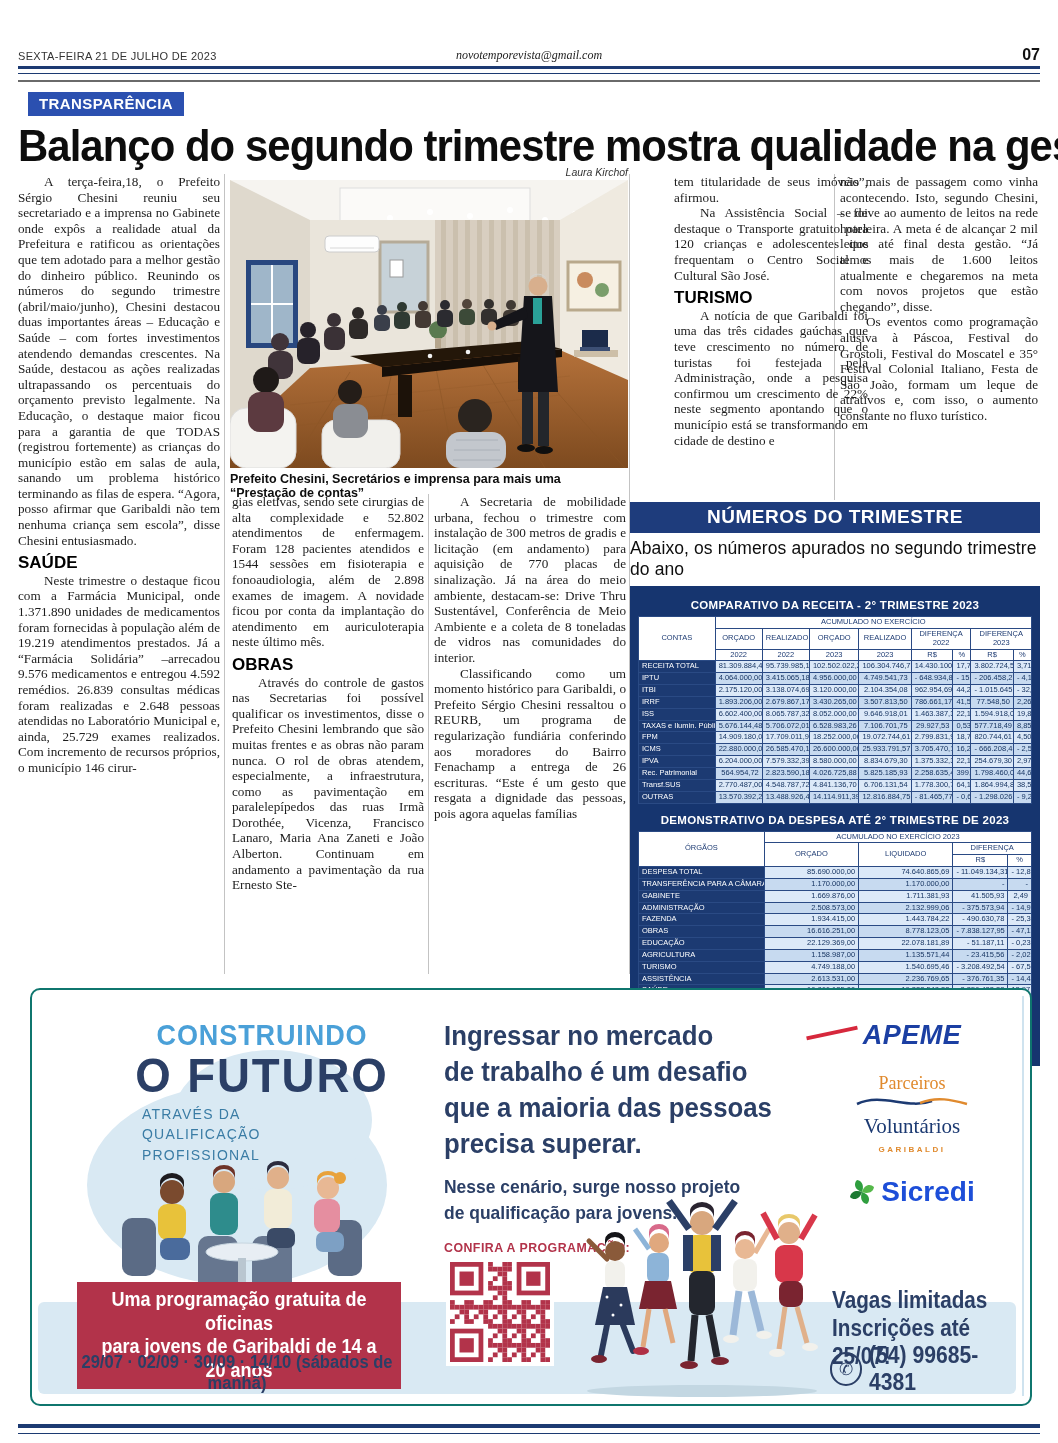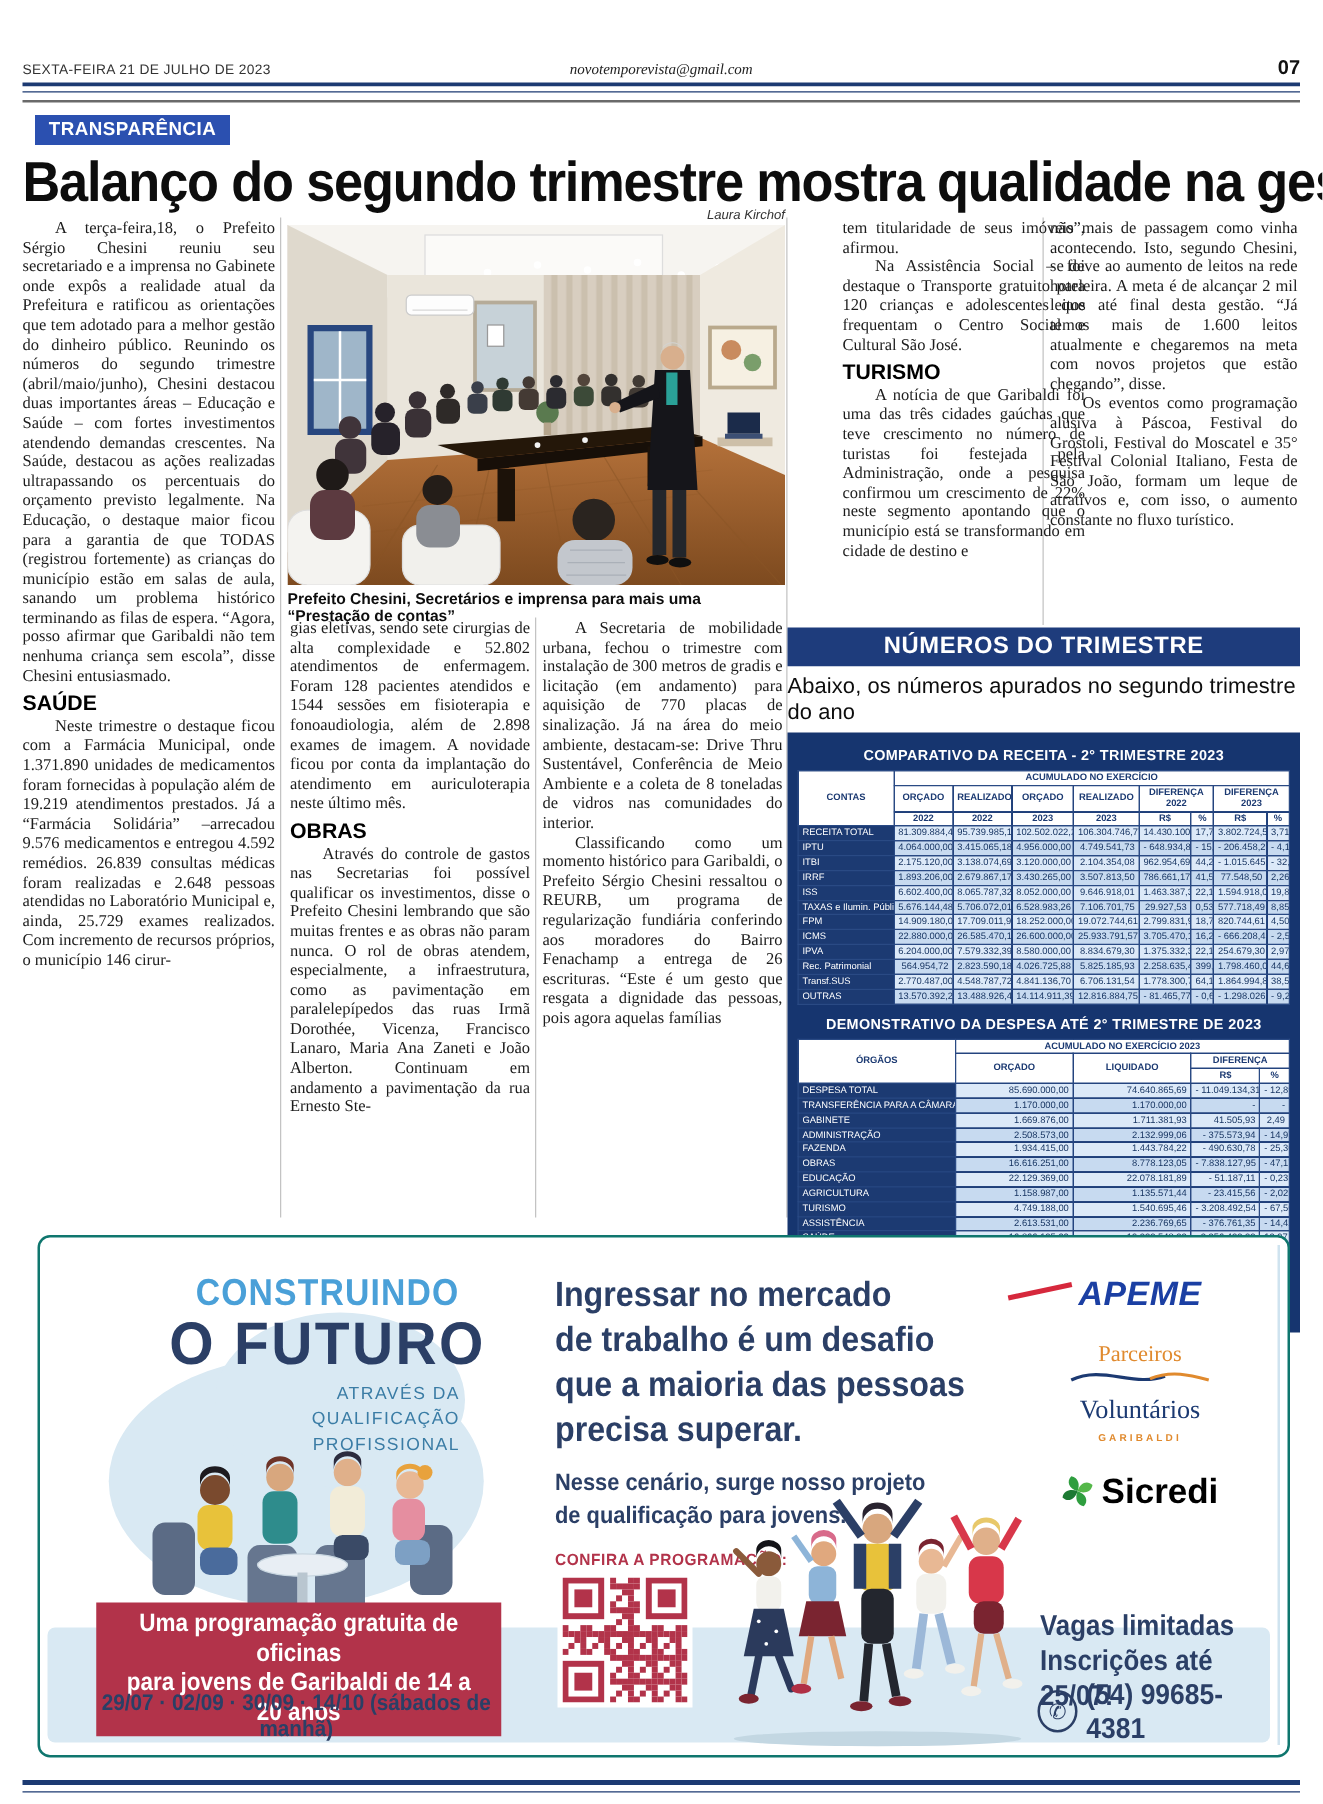--- a/index.html
+++ b/index.html
@@ -43,7 +43,7 @@
   .tbl-title{color:#fff;font-weight:bold;font-size:11.5px;text-align:center;letter-spacing:.3px;margin:6px 0 5px;}
   table.num{width:100%;border-collapse:collapse;font-size:7.5px;line-height:1.18;table-layout:fixed;}
   table.num th,table.num td{border:1px solid #2a4a84;padding:1px 3px;overflow:hidden;white-space:nowrap;}
-  table.num th{background:#fff;color:#1c3a72;font-weight:bold;text-align:center;white-space:pre-line;}
+  table.num th{background:#fff;color:#1c3a72;font-weight:normal;text-align:center;white-space:pre-line;}
   table.num td.lbl{background:#1c3a72;color:#fff;text-align:left;font-weight:normal;}
   table.num td.v{color:#12305e;text-align:right;}
   table.num tr.odd td.v{background:#dce9f8;}

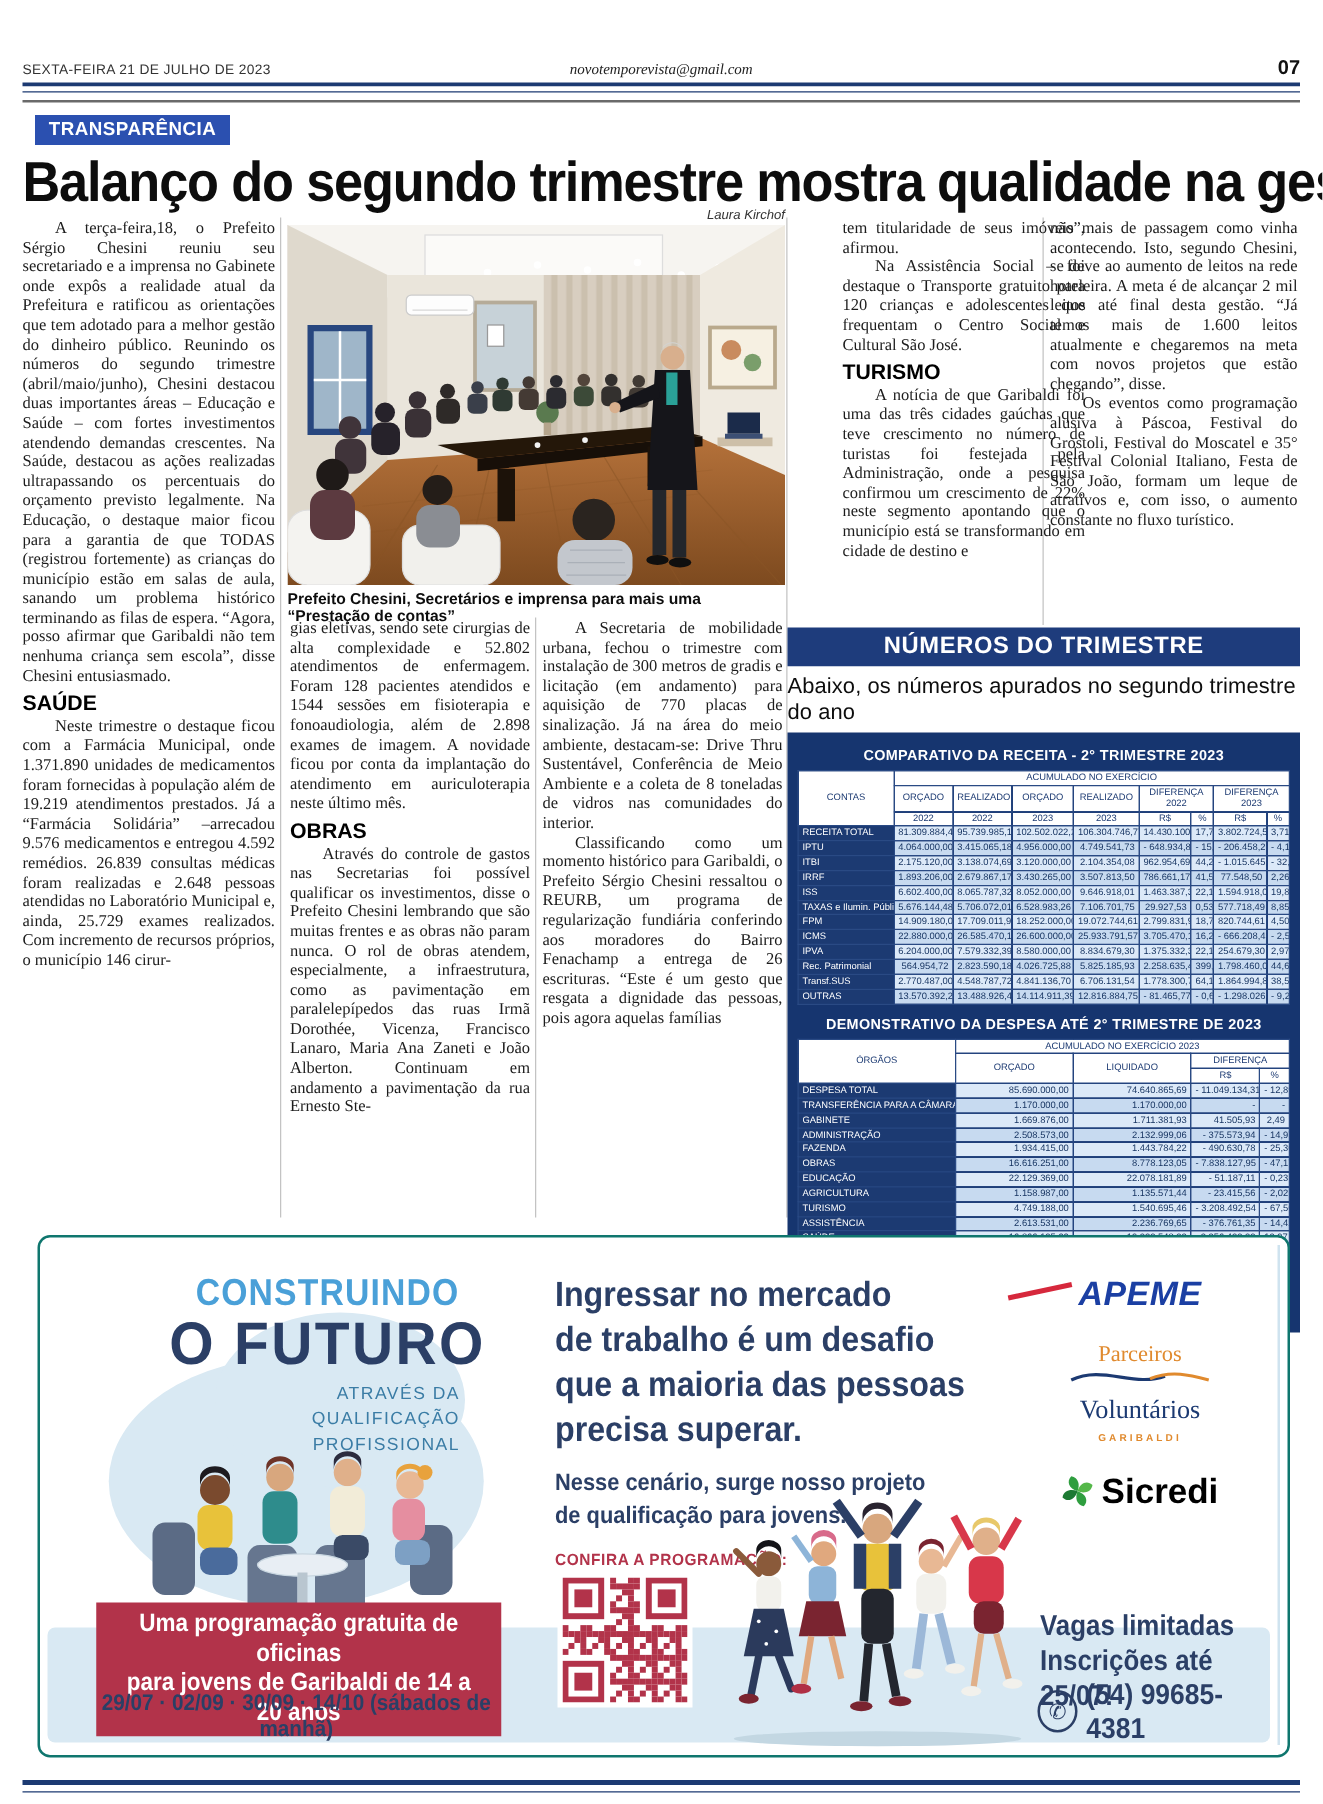--- a/index.html
+++ b/index.html
@@ -58,7 +58,7 @@
          font-weight:bold;font-size:30px;letter-spacing:1px;transform:scaleX(.9);}
   .ad-t2{position:absolute;left:40px;top:58px;width:380px;text-align:center;color:#2b3f66;
          font-weight:bold;font-size:48px;letter-spacing:2px;transform:scaleX(.95);}
-  .ad-t3{position:absolute;left:96px;top:114px;width:240px;text-align:right;color:#3a7ca5;
+  .ad-t3{position:absolute;left:110px;top:114px;width:240px;text-align:left;color:#3a7ca5;
          font-size:14px;letter-spacing:1.2px;line-height:1.45;}
   .redbox{position:absolute;left:45px;top:292px;width:320px;background:#b2334a;color:#fff;
           text-align:center;padding:6px 2px 7px;font-weight:bold;font-size:20px;line-height:1.18;}

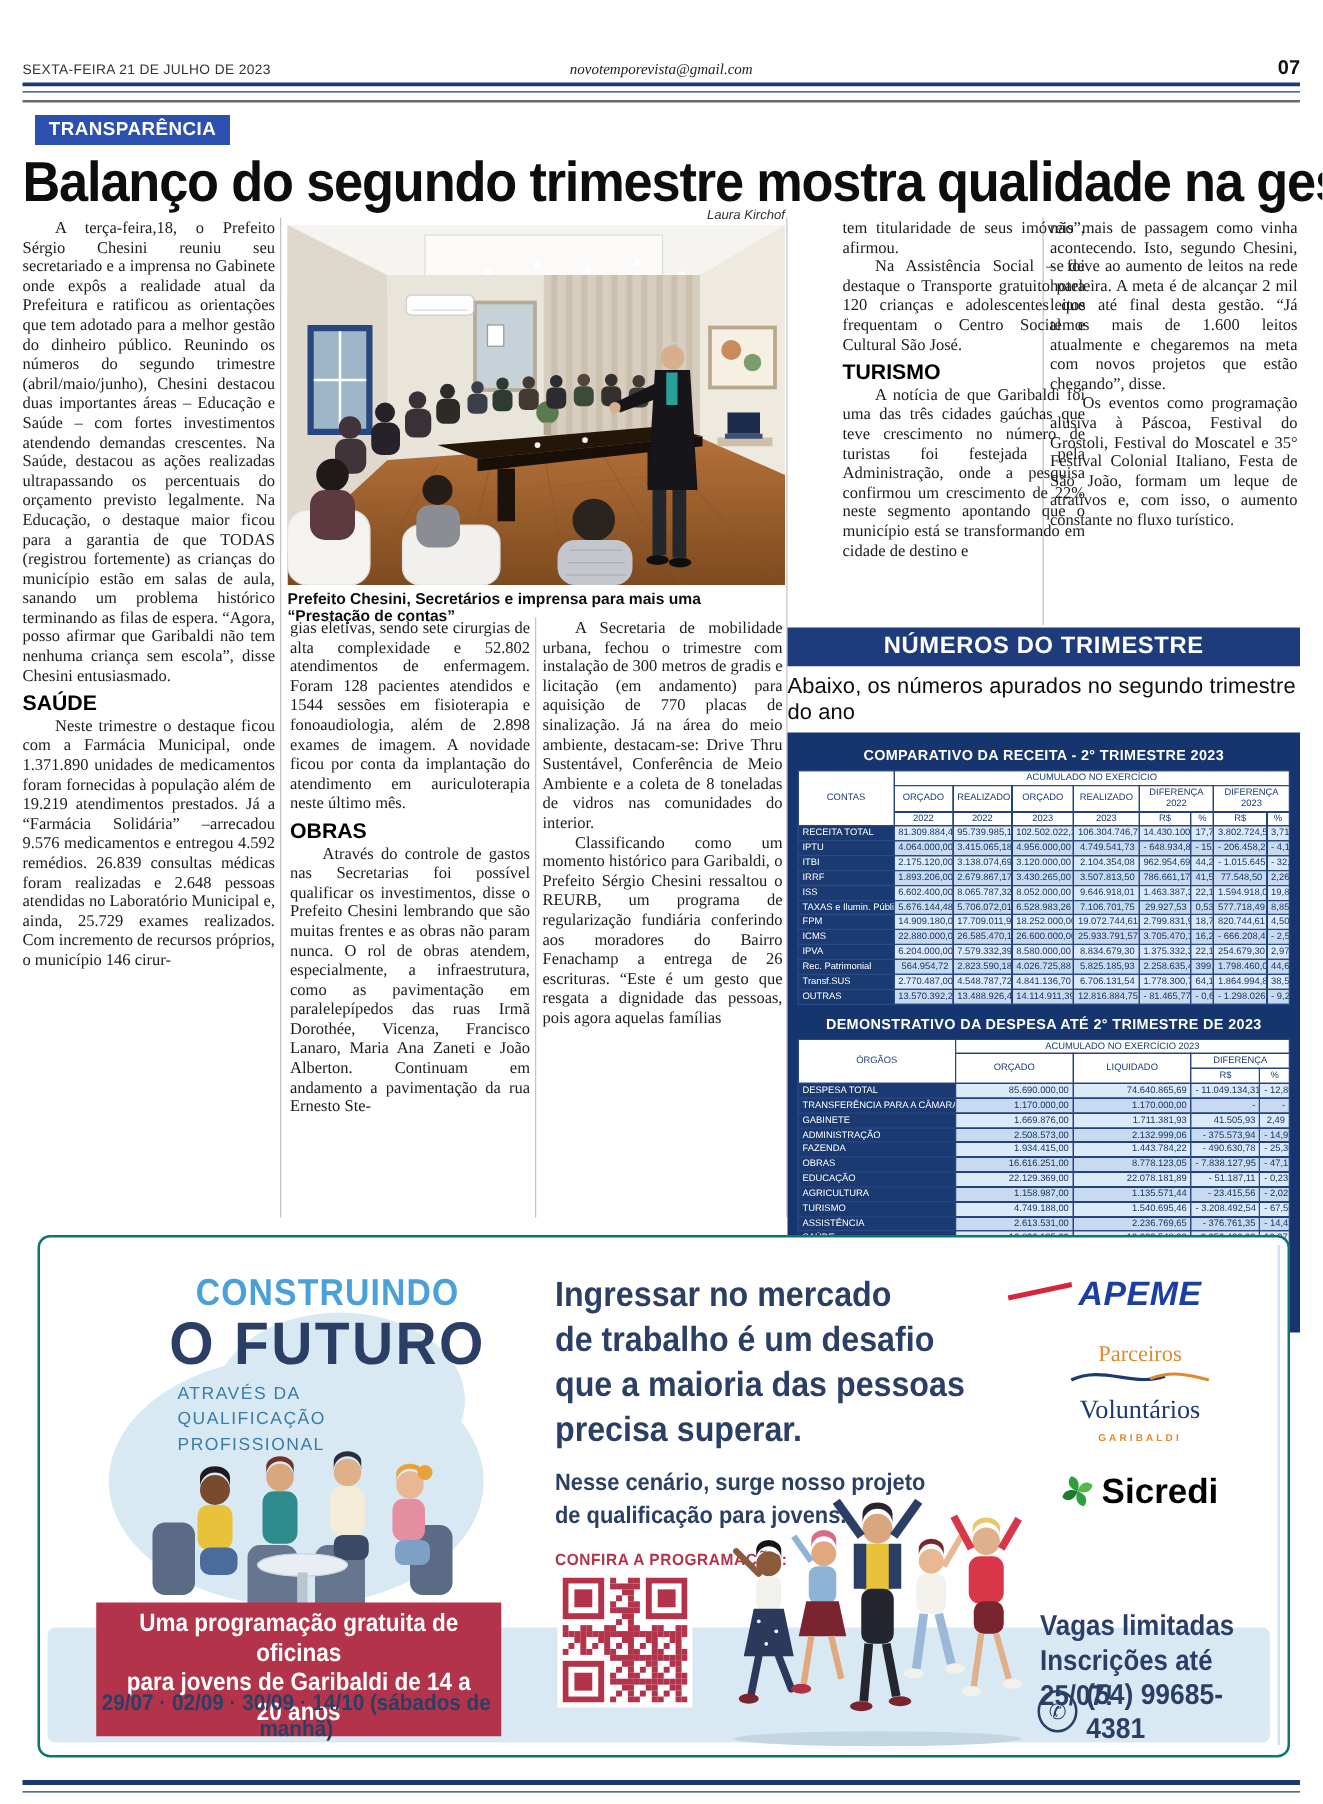--- a/index.html
+++ b/index.html
@@ -78,7 +78,7 @@
   .pv-p{color:#e08a2e;font-size:18px;margin-top:22px;font-family:"Liberation Serif",serif;}
   .pv-v{color:#1c3a72;font-size:21px;margin-top:2px;font-family:Liberation Serif, serif;}
   .pv-g{color:#e08a2e;font-size:8px;font-weight:bold;letter-spacing:2.5px;margin-top:6px;}
-  .sicredi{margin-top:22px;font-weight:bold;font-size:28px;color:#000000;display:flex;align-items:center;justify-content:center;gap:6px;}
+  .sicredi{margin-top:22px;font-weight:bold;font-size:28px;color:#1d4ed8;display:flex;align-items:center;justify-content:center;gap:6px;}
   .vagas{position:absolute;left:800px;top:296px;color:#2b3f66;font-weight:bold;font-size:23px;
          line-height:28px;transform:scaleX(.9);transform-origin:left top;}
   .phone-row{position:absolute;left:798px;top:352px;display:flex;align-items:center;gap:7px;color:#2b3f66;}

